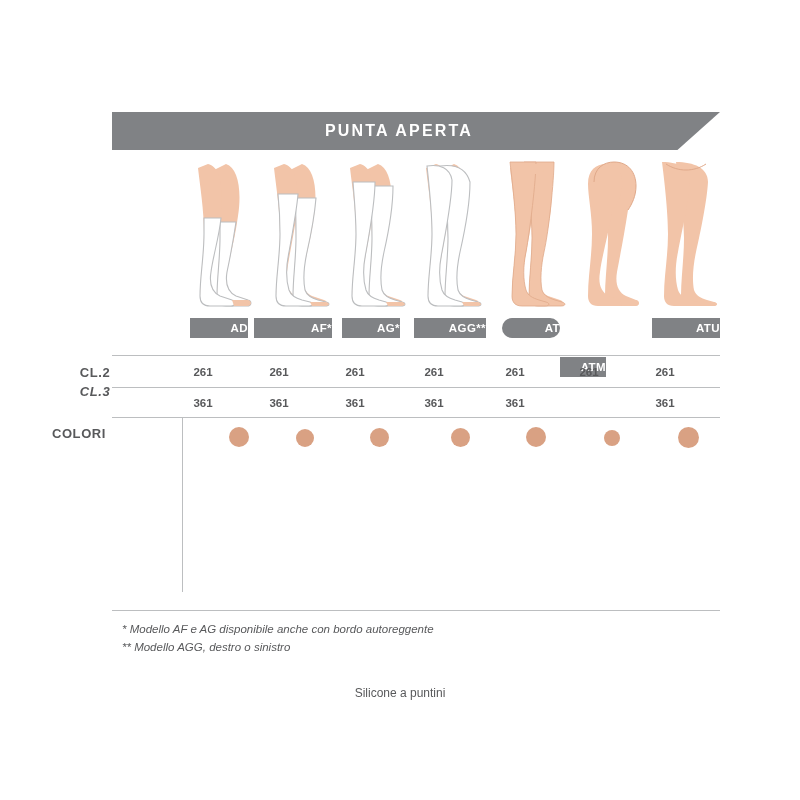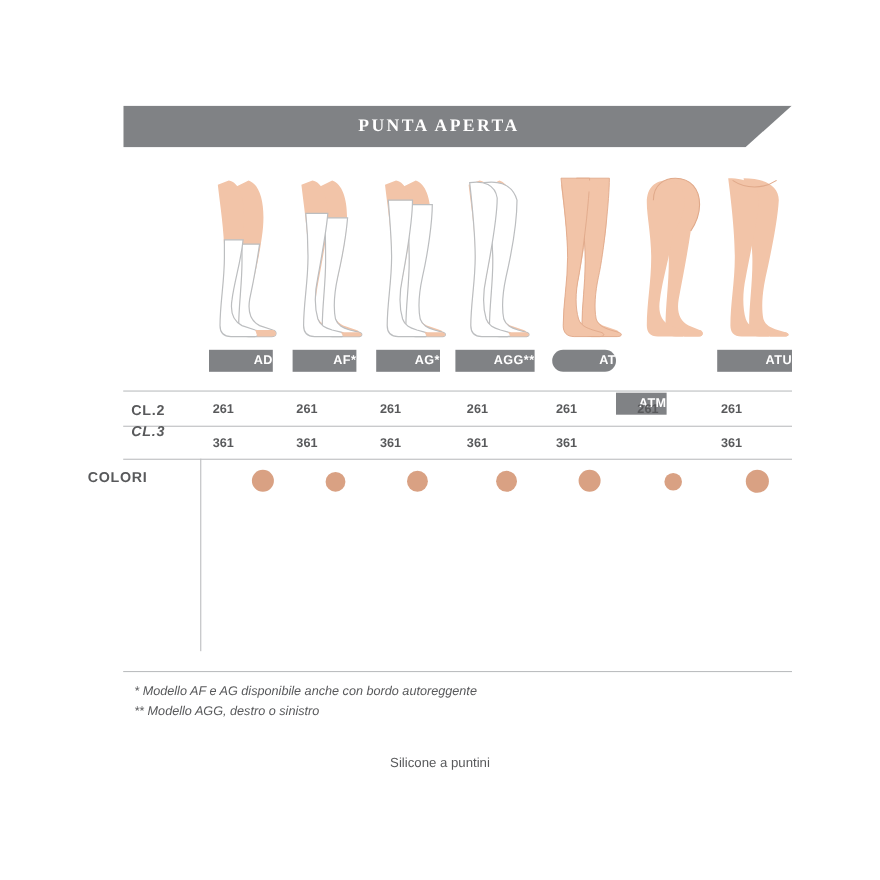--- a/index.html
+++ b/index.html
@@ -26,10 +26,9 @@
   .banner {
     position: absolute;
     left: 112px;
-    top: 96px;
+    top: 112px;
     width: 608px;
     height: 38px;
-    font-family: Liberation Serif, serif;
   }
   .banner-shape {
     position: absolute;

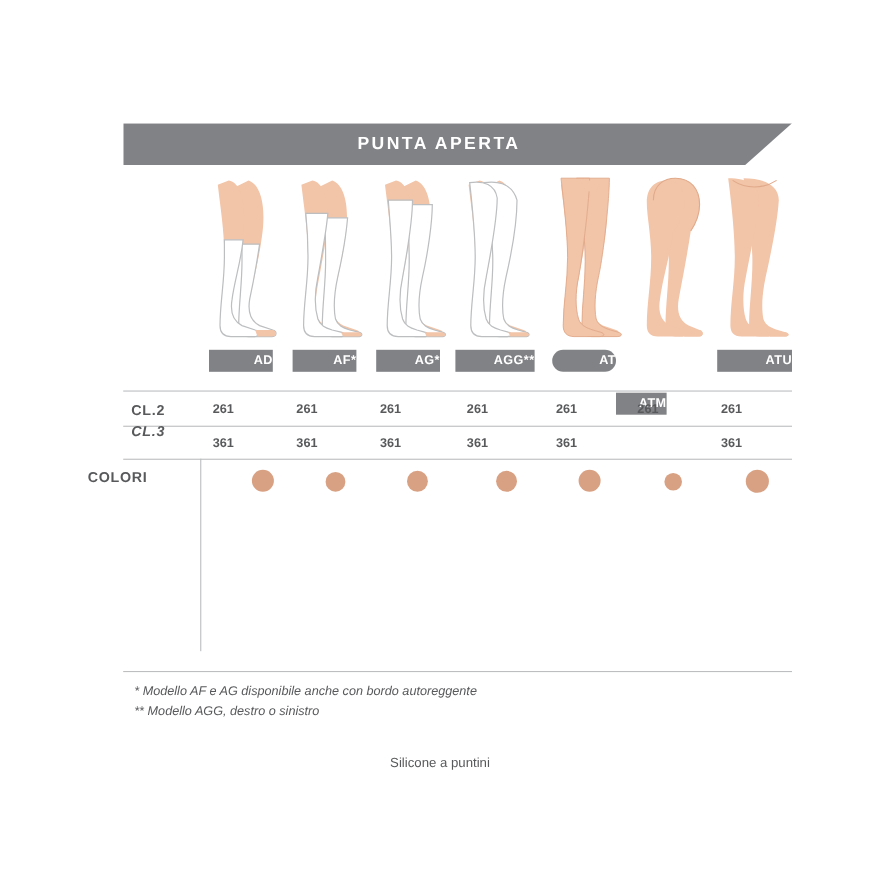--- a/index.html
+++ b/index.html
@@ -236,7 +236,7 @@
 
   <div class="labels">
     <div class="label-chip" style="left:4px;   width:58px;">AD</div>
-    <div class="label-chip" style="left:80px;  width:58px;">AF*</div>
+    <div class="label-chip" style="left:68px;  width:78px;">AF*</div>
     <div class="label-chip" style="left:156px; width:58px;">AG*</div>
     <div class="label-chip" style="left:228px; width:72px;">AGG**</div>
     <div class="label-chip" style="left:316px; width:58px;border-radius:10px;">AT</div>

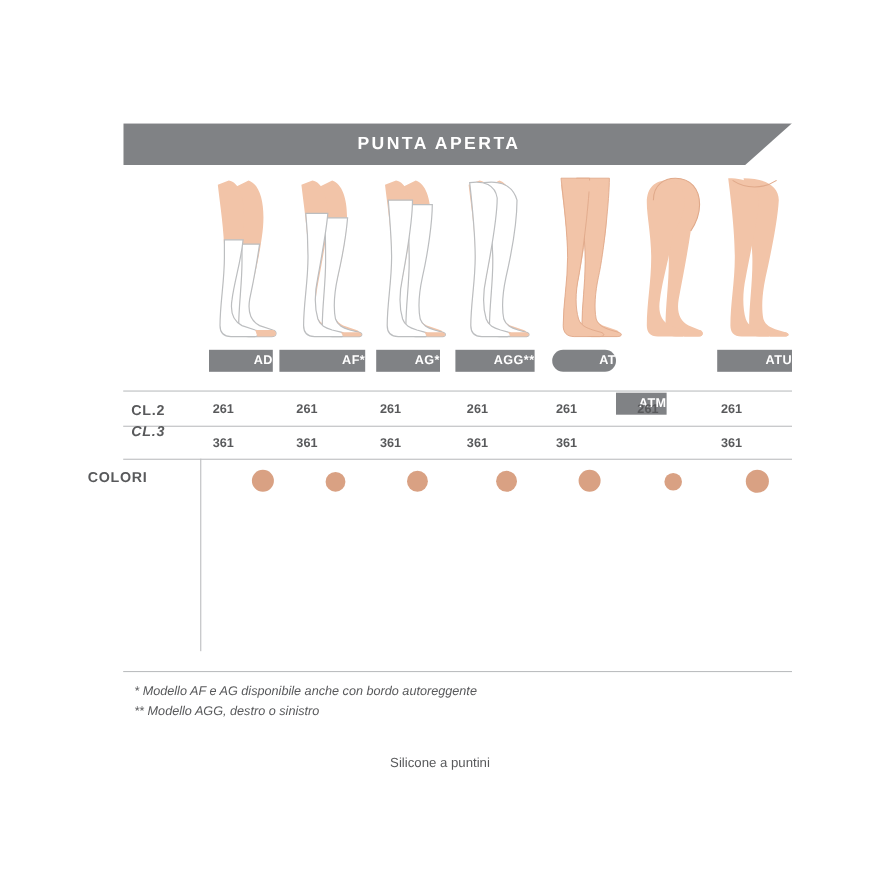--- a/index.html
+++ b/index.html
@@ -96,7 +96,7 @@
     font-weight: bold;
     color: #58595b;
     letter-spacing: 0.6px;
-    text-align: right;
+    text-align: center;
     width: 110px;
   }
   .cell-value {

